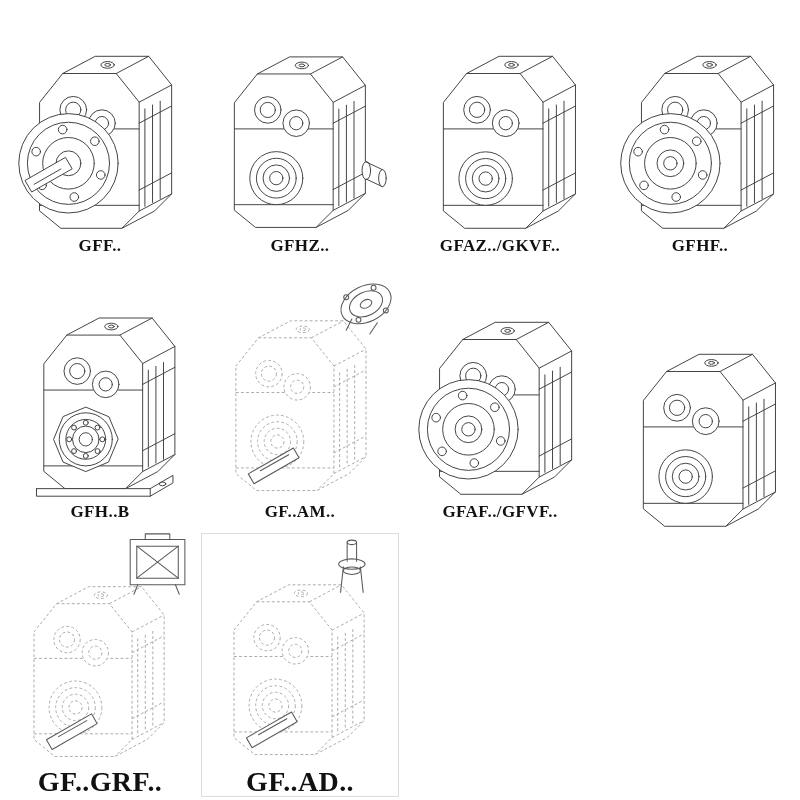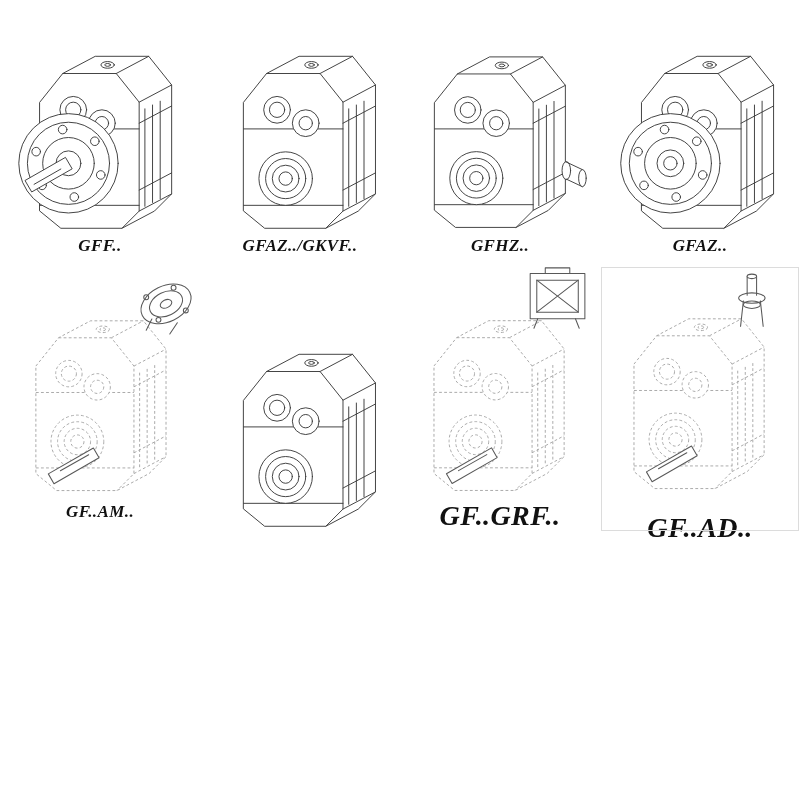--- a/index.html
+++ b/index.html
@@ -24,7 +24,7 @@
   }
   figcaption.label {
     font-weight: bold; font-size: 17px; letter-spacing: .4px;
-    padding: 2px 0 10px; white-space: nowrap; text-align: left; font-style: italic;
+    padding: 2px 0 10px; white-space: nowrap; text-align: left;
   }
   figure.label-lg figcaption.label { font-size: 28px; padding-bottom: 6px; }
   figure.cell-boxed { outline: 1px solid var(--box-border, #dcdcdc); outline-offset: -2px; gap: 12px; }

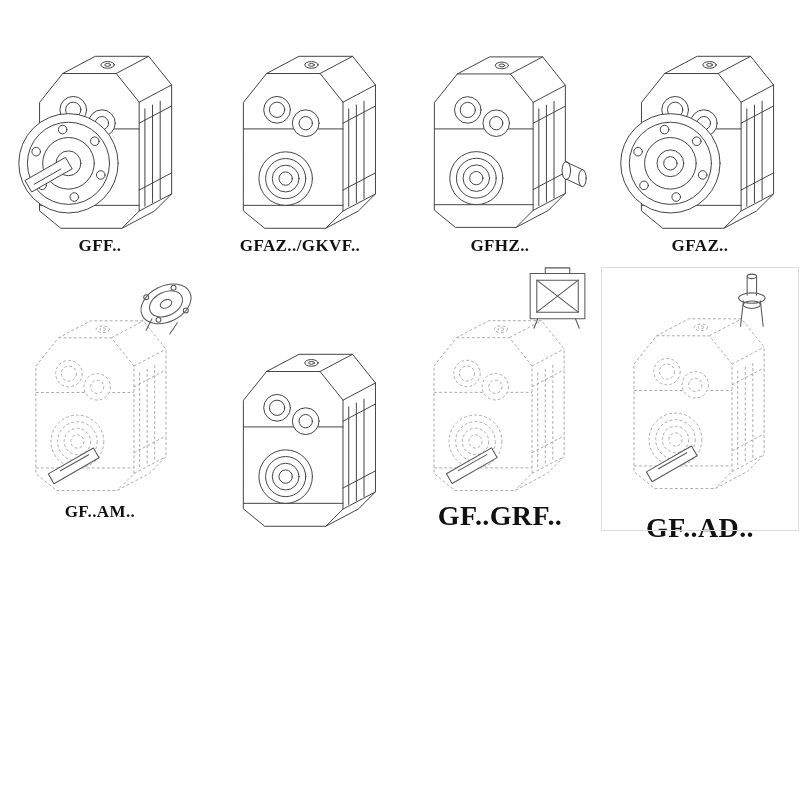--- a/index.html
+++ b/index.html
@@ -131,19 +131,6 @@
 
   <figure class="cell">
     <div class="art">
-      <svg class="draw" viewBox="0 0 182 224" width="174" height="214">
-        <g class="solid" transform="translate(10,8)">
-          <use href="#housing"></use>
-            <use href="#bearing"></use>
-            <use href="#bores"></use>
-        </g>
-      </svg>
-    </div>
-    <figcaption class="label">GFAZ../GKVF..</figcaption>
-  </figure>
-
-  <figure class="cell">
-    <div class="art">
       <svg class="draw" viewBox="0 0 190 224" width="180" height="214">
         <g class="solid" transform="translate(4,8)">
           <use href="#housing"></use>
@@ -156,6 +143,19 @@
       </svg>
     </div>
     <figcaption class="label">GFHZ..</figcaption>
+  </figure>
+
+  <figure class="cell">
+    <div class="art">
+      <svg class="draw" viewBox="0 0 182 224" width="174" height="214">
+        <g class="solid" transform="translate(10,8)">
+          <use href="#housing"></use>
+            <use href="#bearing"></use>
+            <use href="#bores"></use>
+        </g>
+      </svg>
+    </div>
+    <figcaption class="label">GFAZ../GKVF..</figcaption>
   </figure>
 
   <figure class="cell">

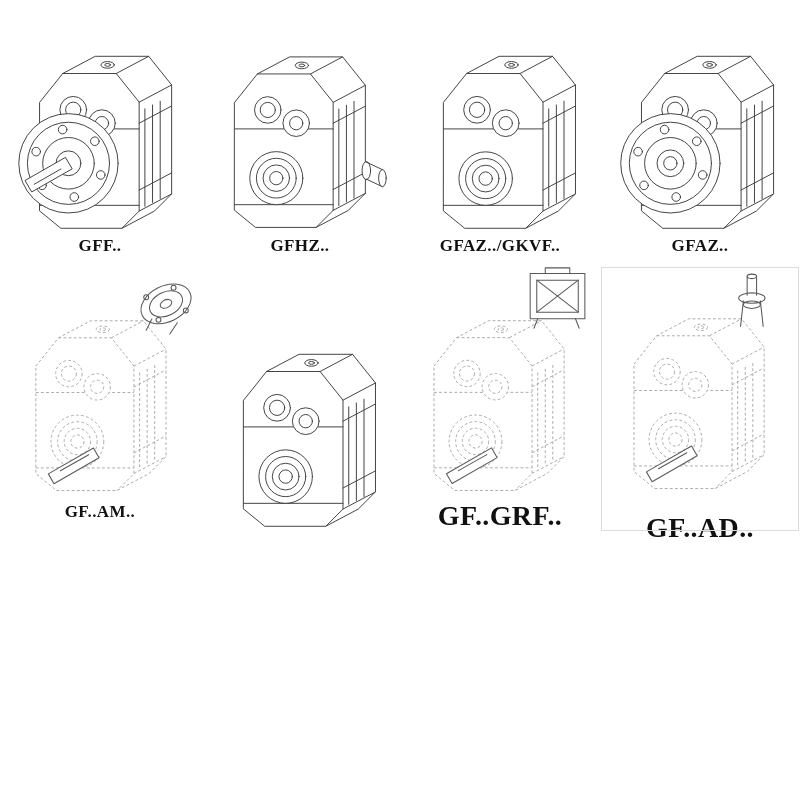--- a/index.html
+++ b/index.html
@@ -172,7 +172,7 @@
         </g>
       </svg>
     </div>
-    <figcaption class="label">GFAZ..</figcaption>
+    <figcaption class="label">GFHF..</figcaption>
   </figure>
 
 

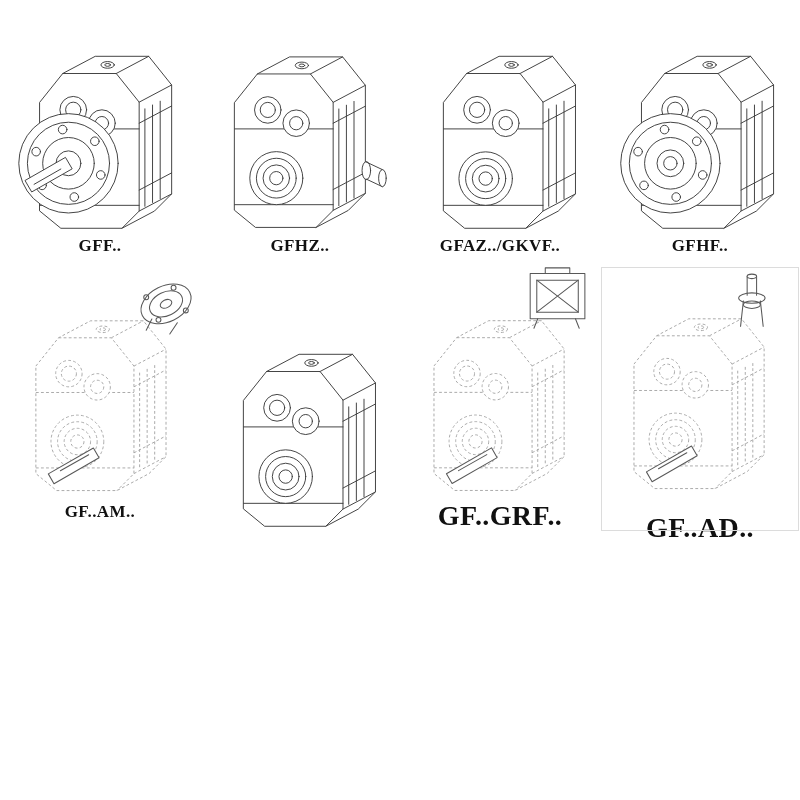--- a/index.html
+++ b/index.html
@@ -176,6 +176,25 @@
   </figure>
 
 
+  <figure class="cell">
+    <div class="art">
+      <svg class="draw" viewBox="0 0 182 230" width="174" height="218">
+        <g class="solid" transform="translate(10,8)">
+          <use href="#housing"></use>
+          <g>
+            <use href="#boss-octagon"></use>
+              <use href="#bearing"></use>
+              <use href="#holering"></use>
+          </g>
+          <use href="#bores"></use>
+          <g>
+              <use href="#base-slab"></use>
+            </g>
+        </g>
+      </svg>
+    </div>
+    <figcaption class="label">GFH..B</figcaption>
+  </figure>
 
   <figure class="cell">
     <div class="art">

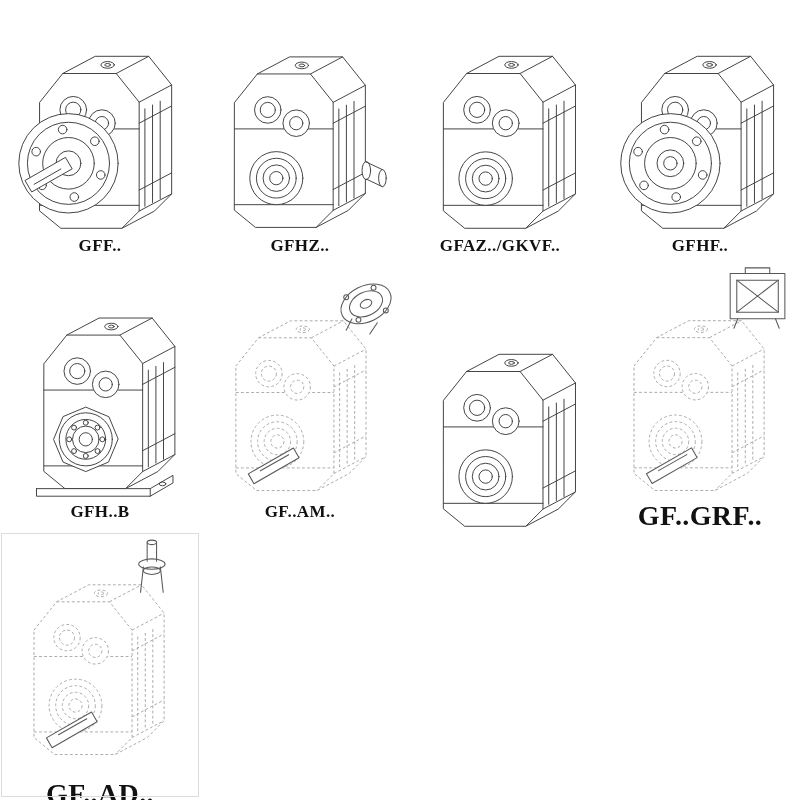--- a/index.html
+++ b/index.html
@@ -223,6 +223,22 @@
   </figure>
 
 
+  <figure class="cell">
+    <div class="art">
+      <svg class="draw" viewBox="0 0 182 224" width="174" height="214">
+        <g class="solid" transform="translate(6,8)">
+          <use href="#housing"></use>
+            <use href="#bores"></use>
+          <g>
+            <use href="#flange-disc"></use>
+              <use href="#flange-holes"></use>
+              <use href="#flange-hub-hollow"></use>
+          </g>
+        </g>
+      </svg>
+    </div>
+    <figcaption class="label">GFAF../GFVF..</figcaption>
+  </figure>
 
   <figure class="cell">
     <div class="art">

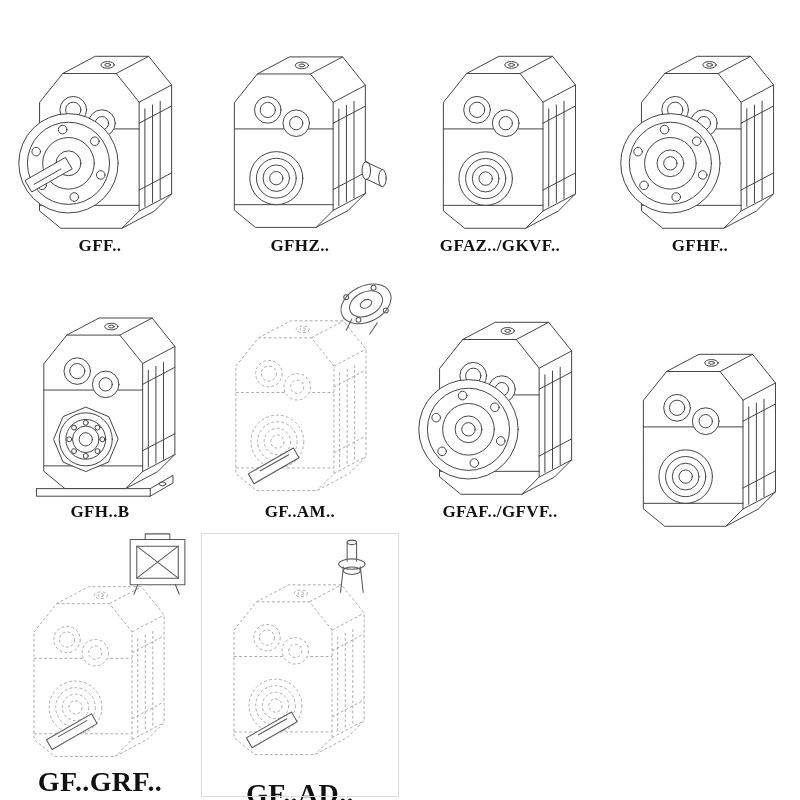--- a/index.html
+++ b/index.html
@@ -27,7 +27,7 @@
     padding: 2px 0 10px; white-space: nowrap; text-align: left;
   }
   figure.label-lg figcaption.label { font-size: 28px; padding-bottom: 6px; }
-  figure.cell-boxed { outline: 1px solid var(--box-border, #dcdcdc); outline-offset: -2px; gap: 12px; }
+  figure.cell-boxed { outline: 1px solid var(--box-border, #dcdcdc); outline-offset: -2px; }
   svg.draw { display: block; }
   .solid  { stroke: var(--line-solid, #3c3c3c); stroke-width: 1; fill: none; stroke-linejoin: round; stroke-linecap: round; }
   .dashed { stroke: var(--line-dashed, #a6a6a6); stroke-width: 1; fill: none; stroke-dasharray: 3 2.4; stroke-linejoin: round; }

